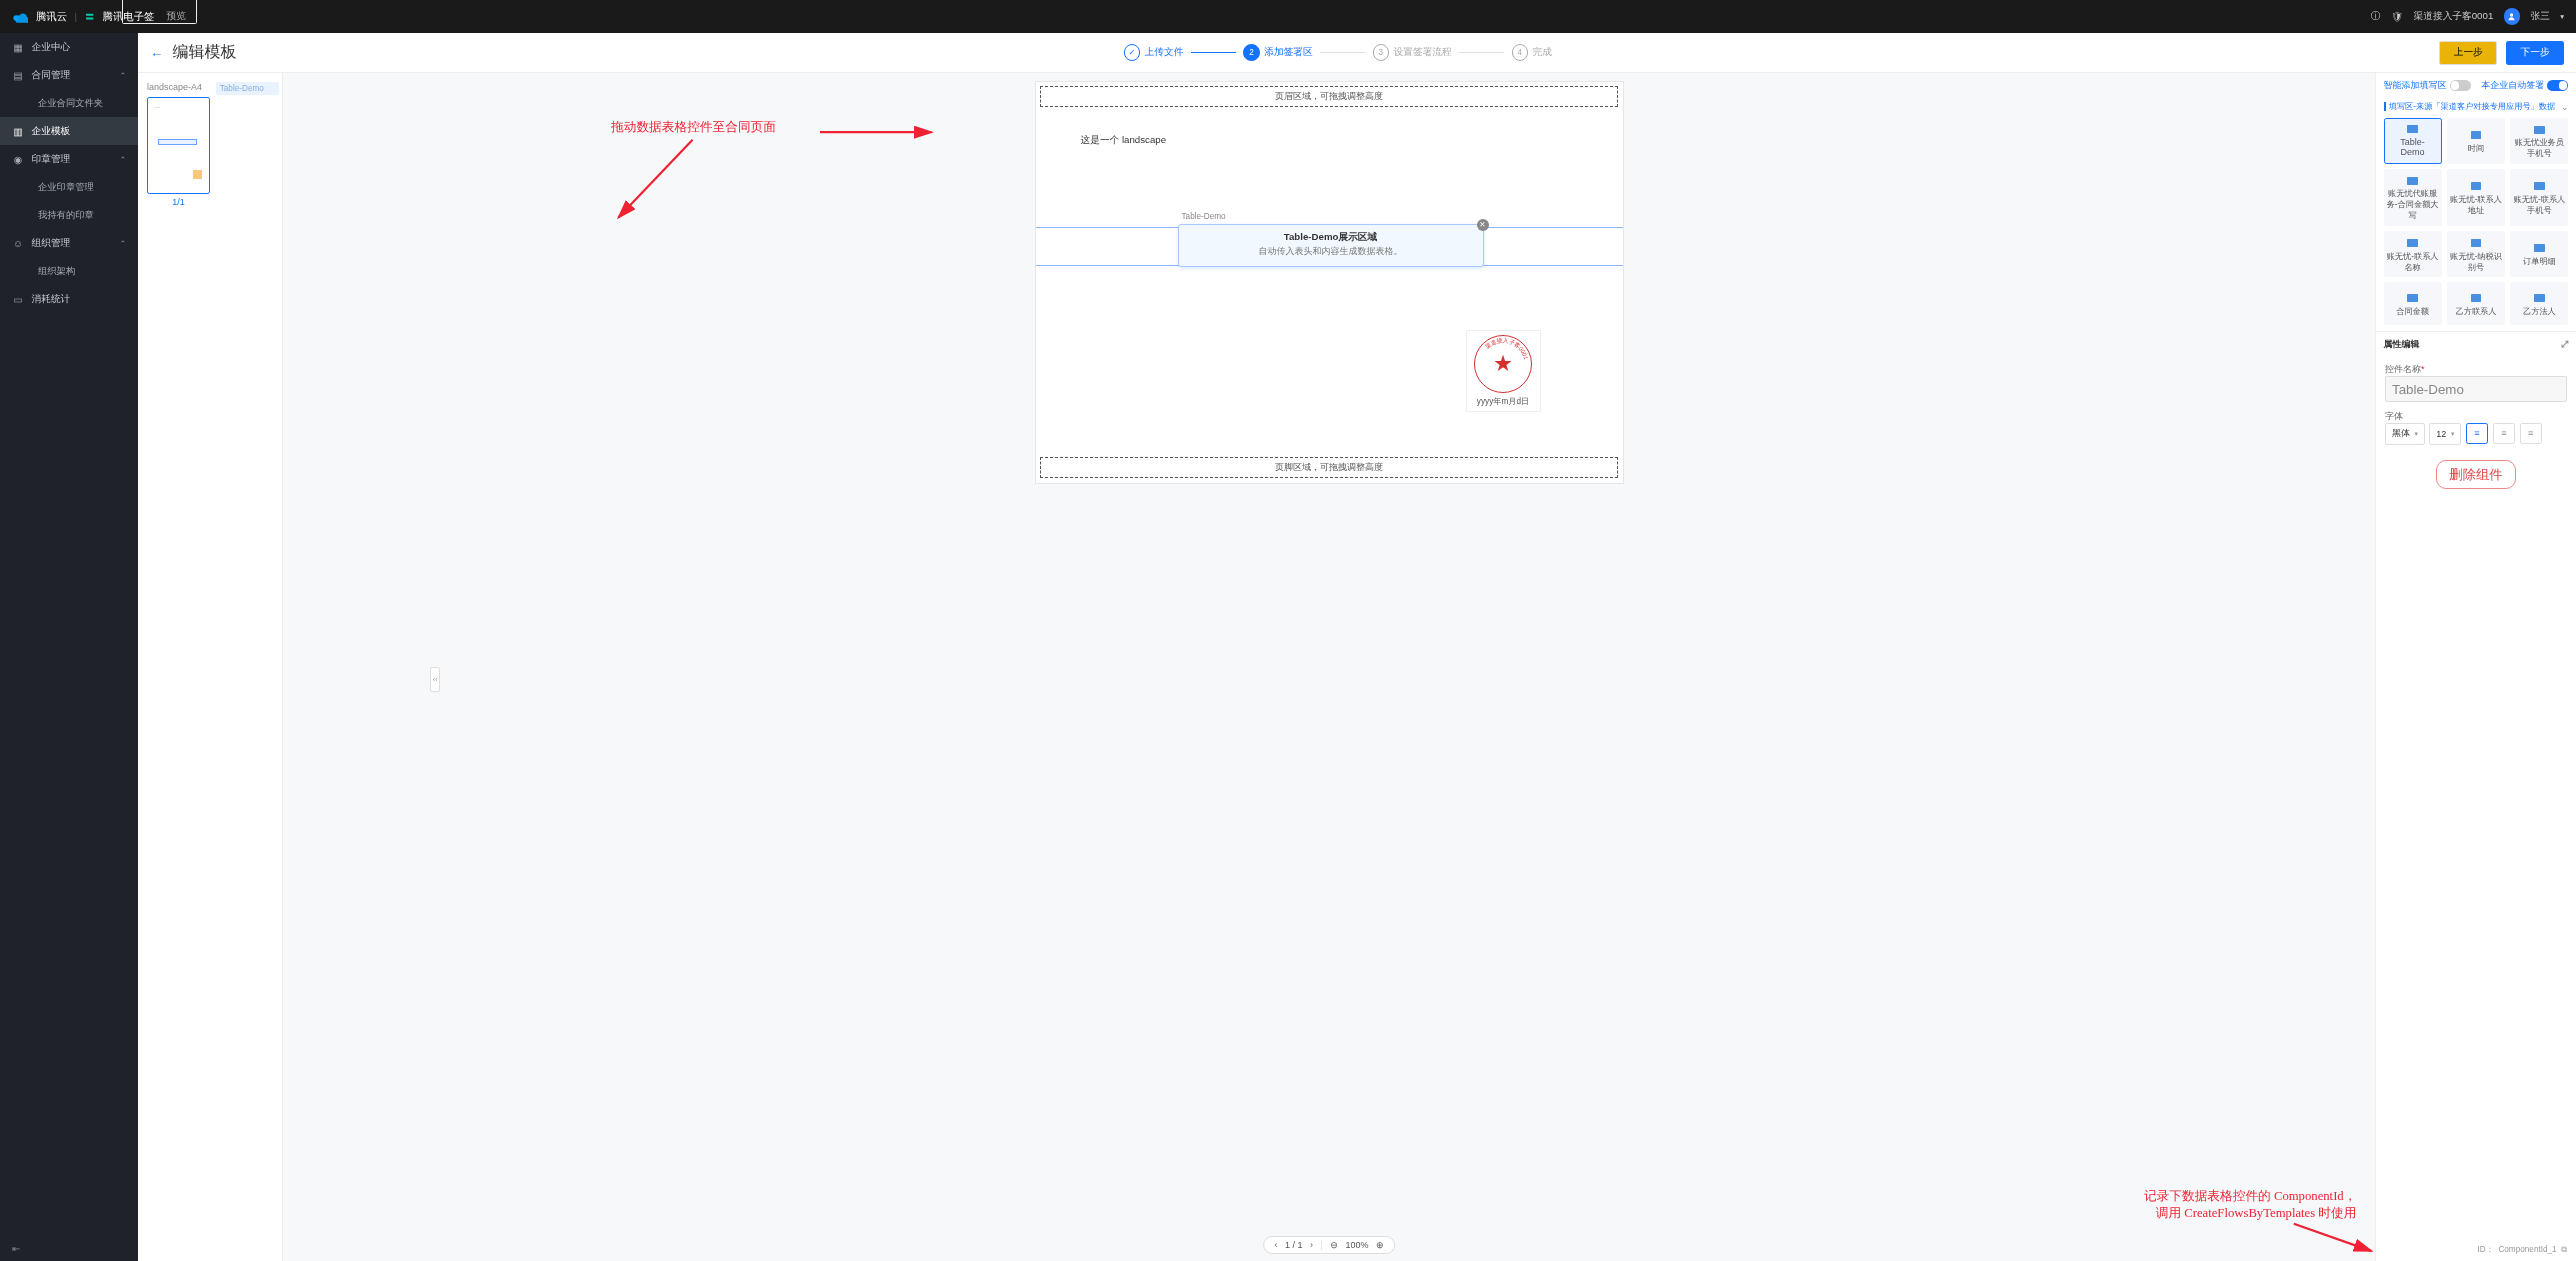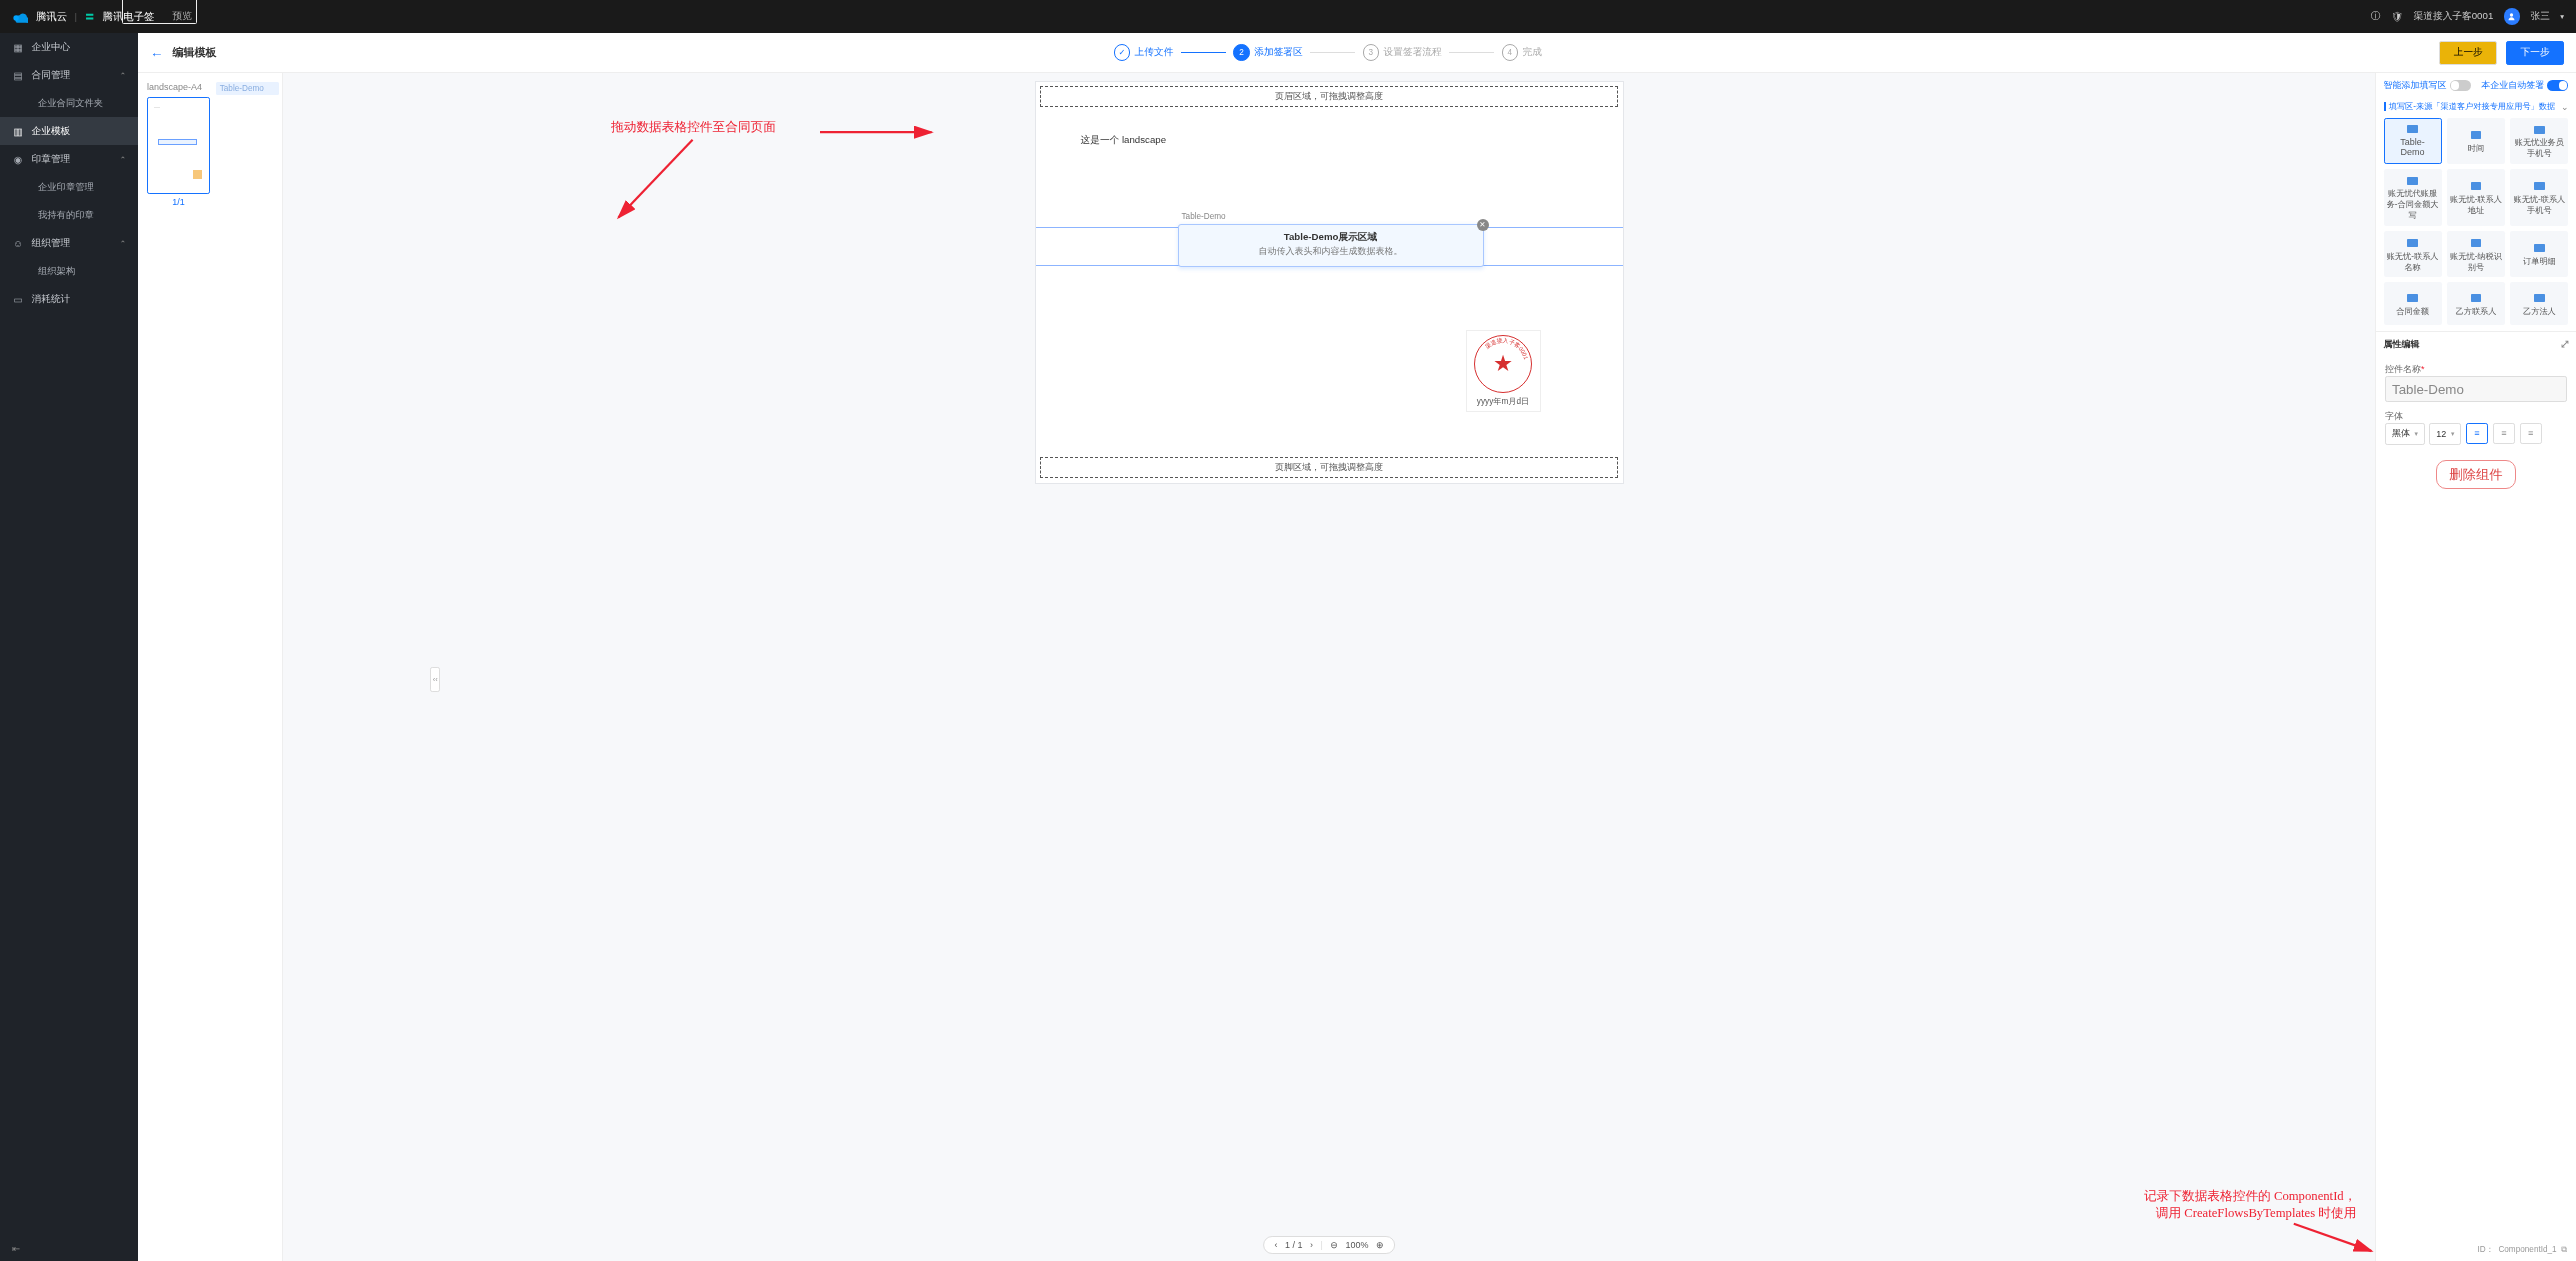--- a/index.html
+++ b/index.html
@@ -12,7 +12,7 @@
 .topbar .cloud-icon { width: 16.4px; height: 13.4px; }
 .topbar .brand { font-size: 10.4px; }
 .topbar .divider { color: #555; }
-.topbar .preview { color: #aaa; margin-left: 6px; }
+.topbar .preview { color: #aaa; }
 .topbar .spacer { flex: 1; }
 .topbar .right { display: flex; align-items: center; gap: 10.4px; color: #ccc; font-size: 9.7px; }
 .topbar .avatar { width: 16.4px; height: 16.4px; border-radius: 50%; background: #2b7cff; display: flex; align-items: center; justify-content: center; }

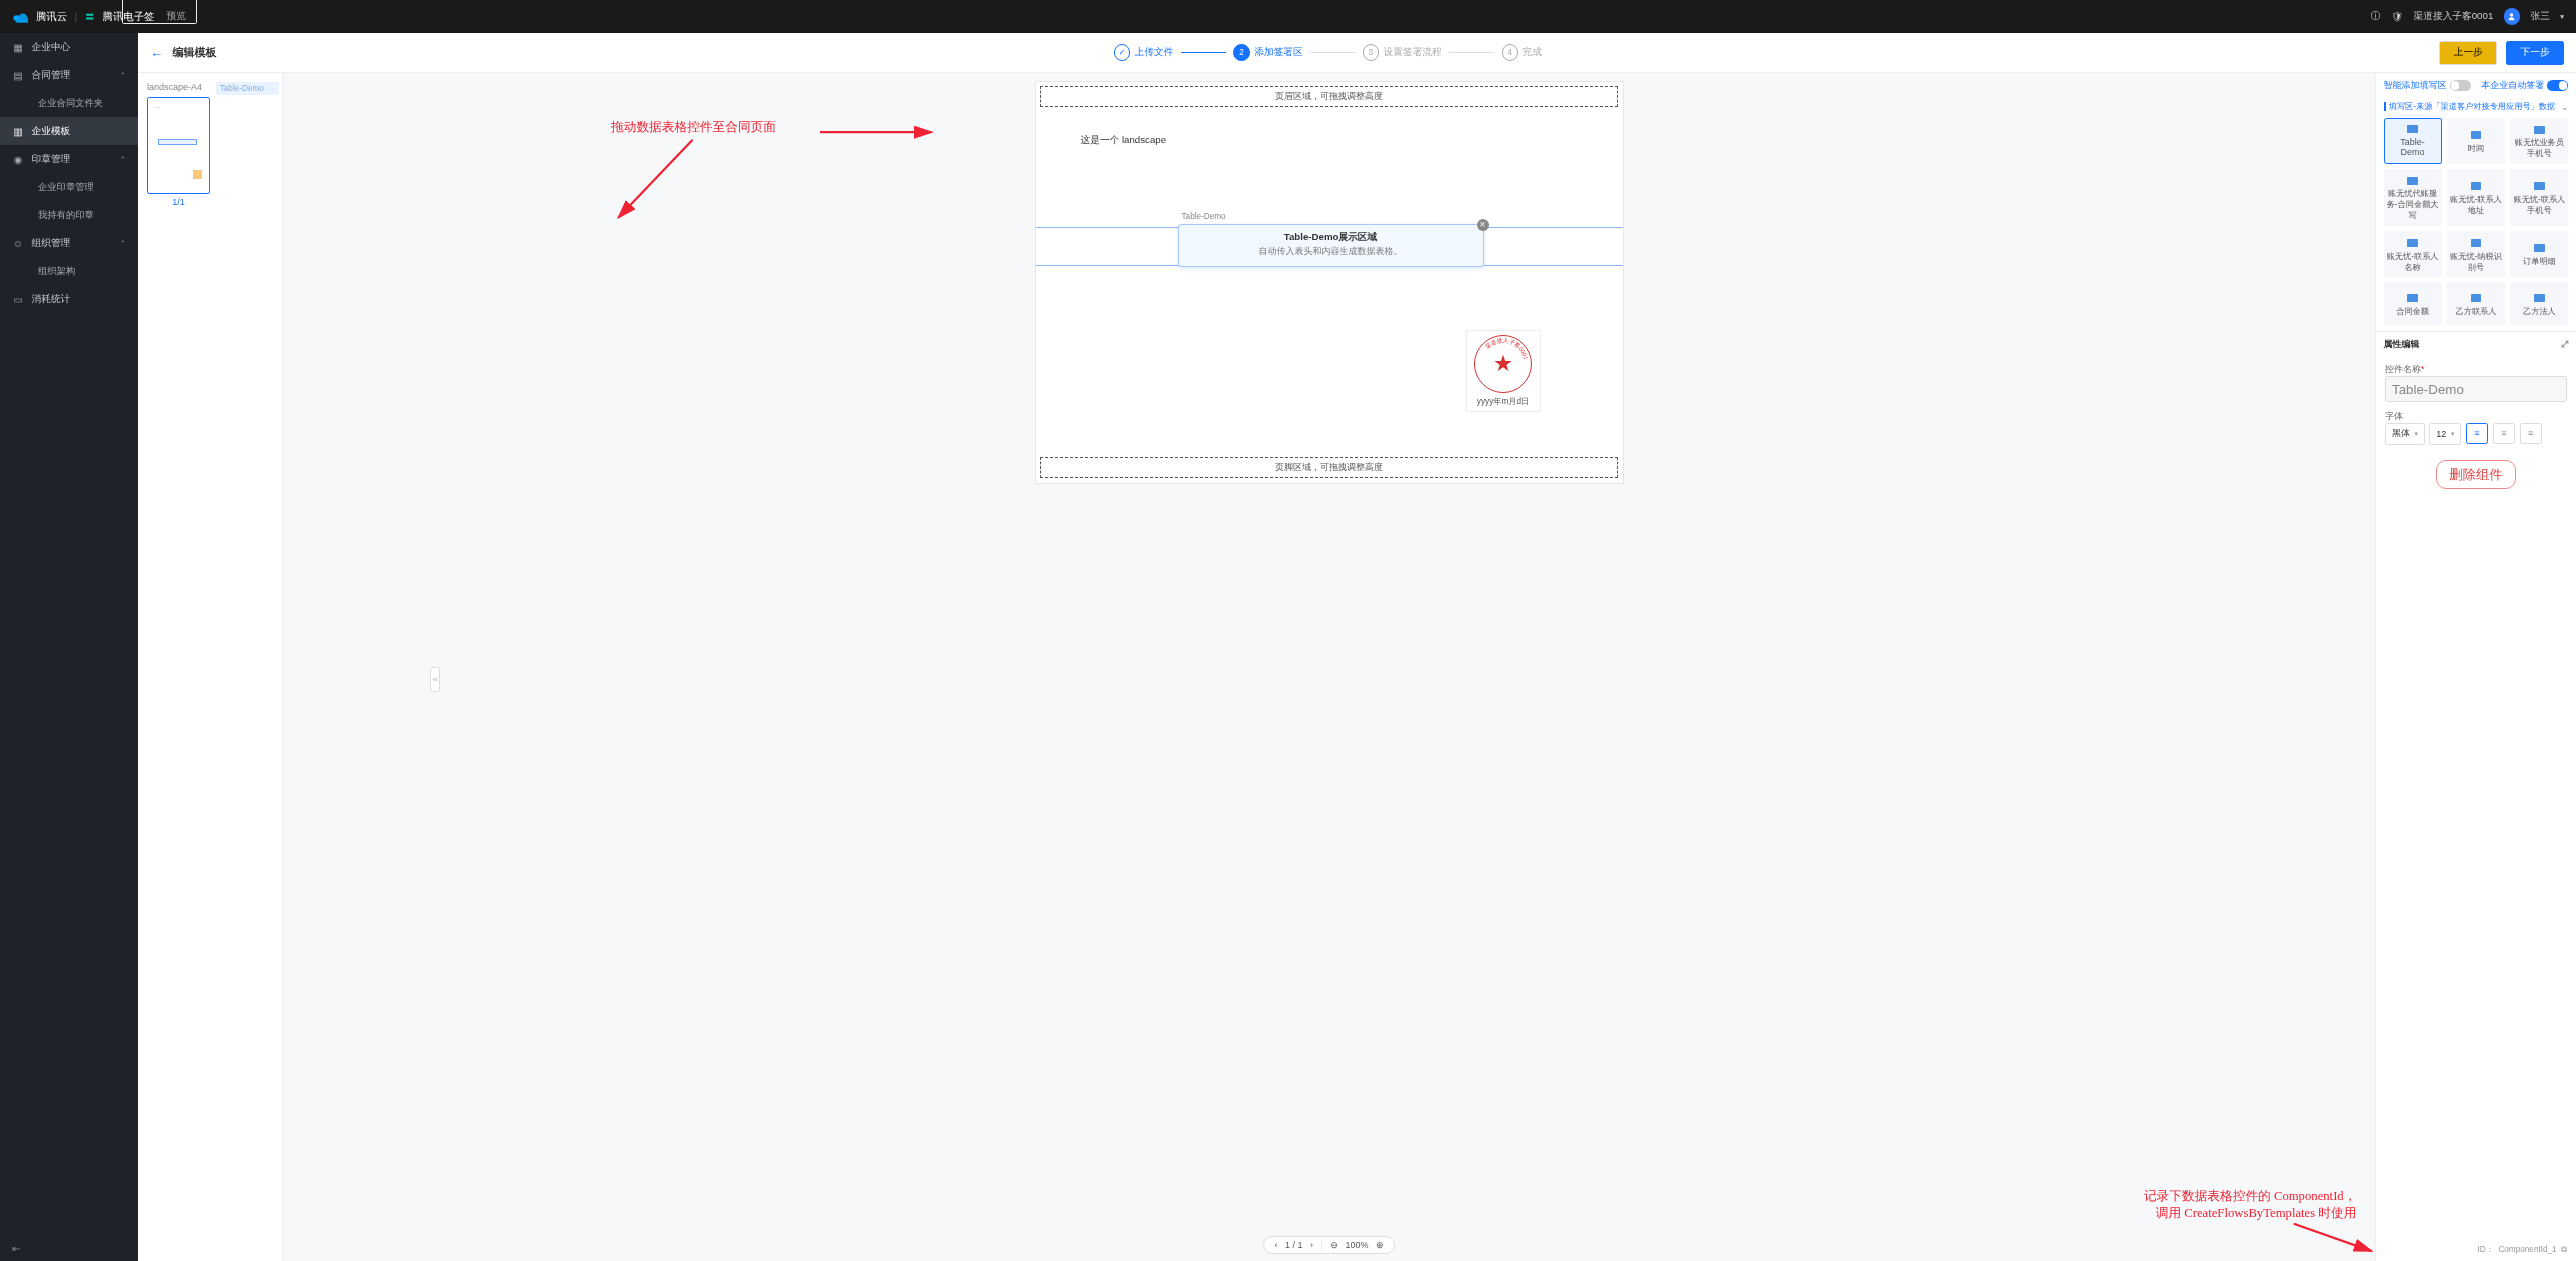--- a/index.html
+++ b/index.html
@@ -37,7 +37,7 @@
 
 .content-header { height: 40px; display: flex; align-items: center; padding: 0 12px; border-bottom: 0.7px solid #eee; gap: 9px; }
 .back-arrow { color: #1472ff; font-size: 13.4px; cursor: pointer; }
-.page-title { font-size: 11px; font-weight: 700; }
+.page-title { font-size: 16px; font-weight: 400; }
 .steps { flex: 1; display: flex; align-items: center; justify-content: center; gap: 7.5px; }
 .step { display: flex; align-items: center; gap: 4.5px; color: #aaa; }
 .step.done, .step.active { color: #1472ff; }

